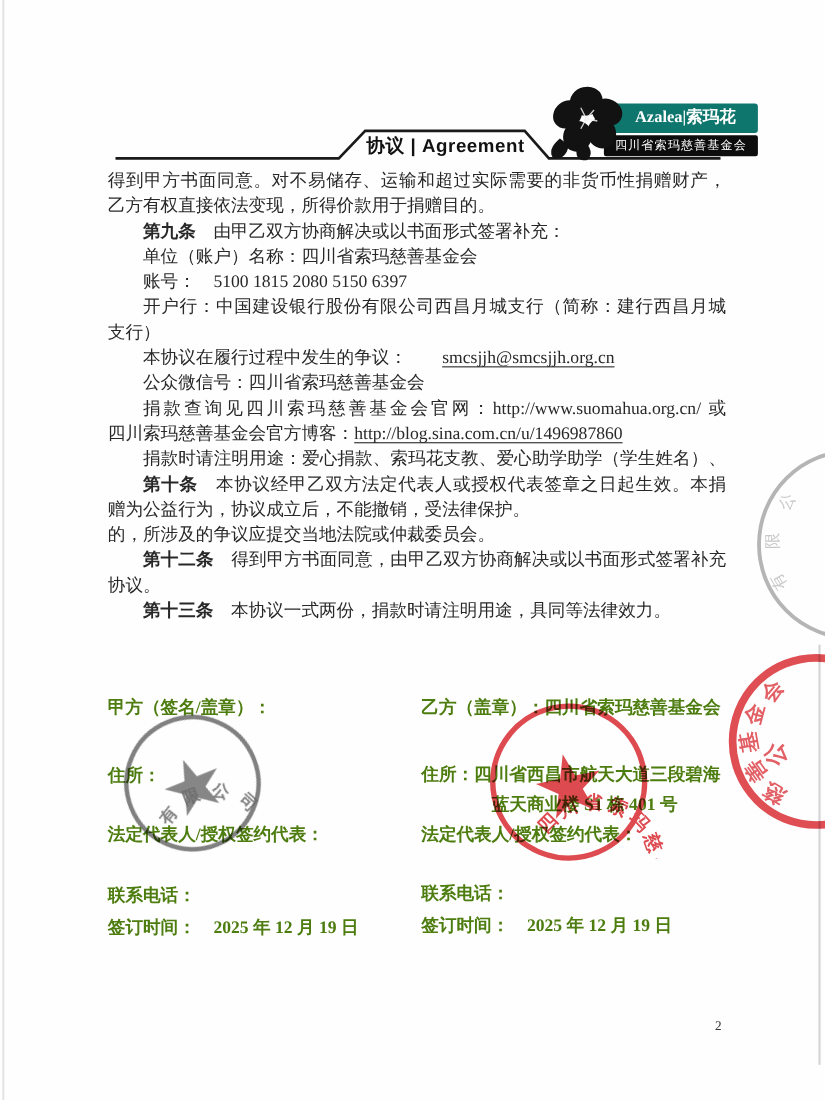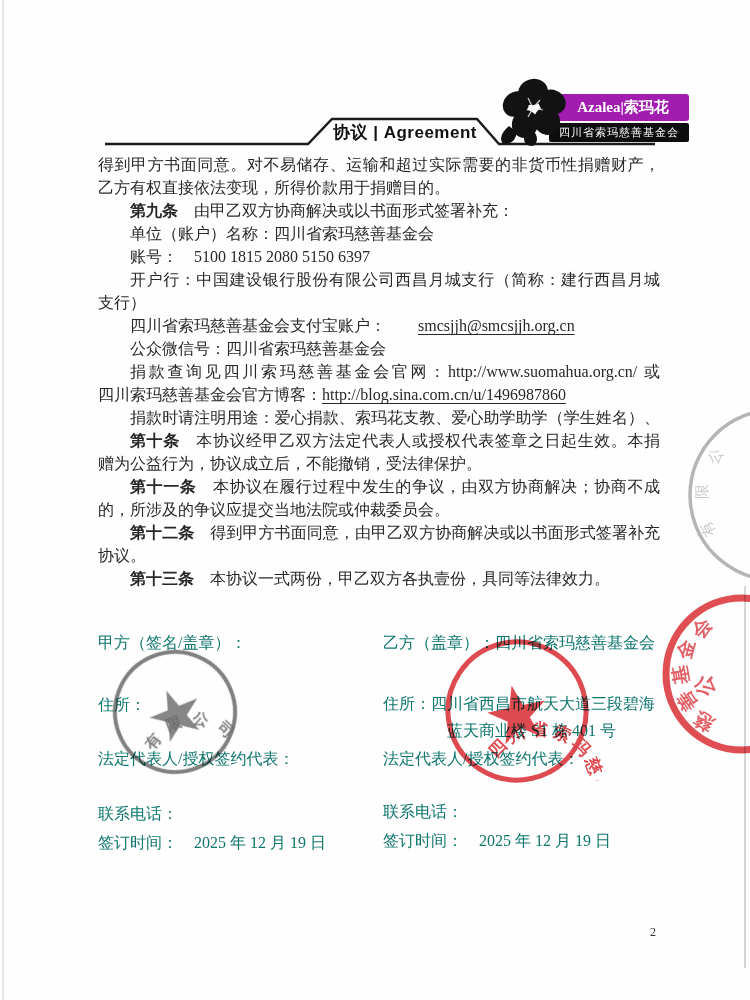--- a/index.html
+++ b/index.html
@@ -22,7 +22,7 @@
   
   .logo{position:absolute;left:495px;top:76px;width:198px;height:70px;}
   .logo .banner1{
-    position:absolute;left:62px;top:18px;width:132px;height:27px;background:#a21caf;border-radius:3px;
+    position:absolute;left:62px;top:18px;width:132px;height:27px;background:#0f766e;border-radius:3px;
     color:#fff;font-weight:bold;font-size:15px;line-height:27px;text-align:center;white-space:nowrap;
   }
   .logo .banner2{

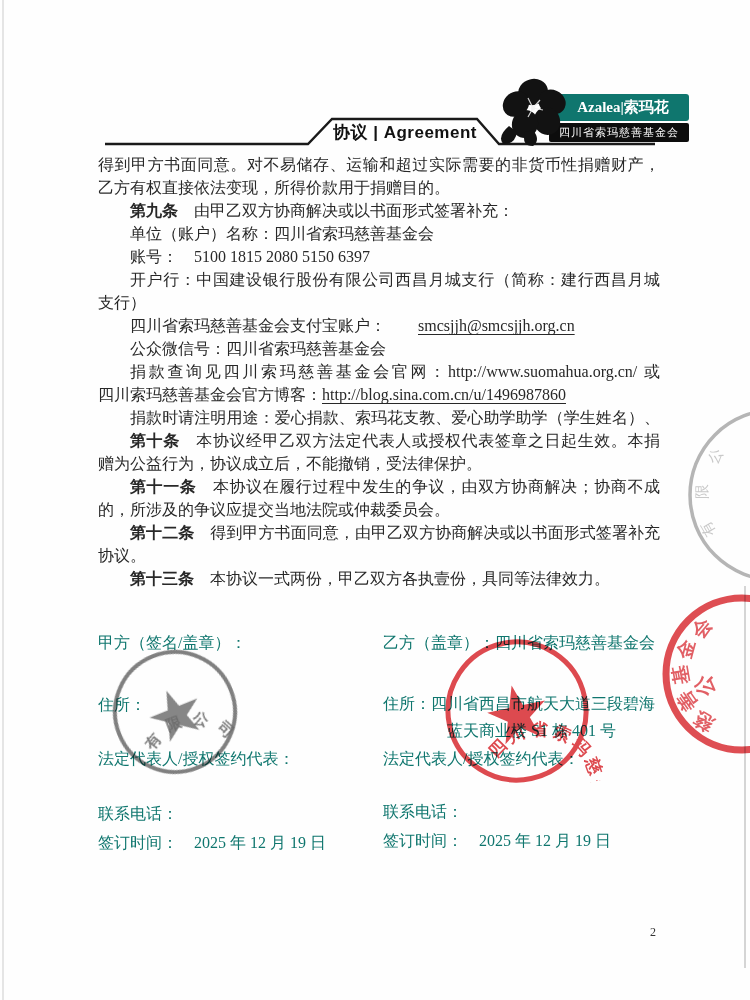--- a/index.html
+++ b/index.html
@@ -105,7 +105,7 @@
       <div class="line ind"><span>账号：　5100 1815 2080 5150 6397</span></div>
       <div class="line ind just"><span>开户行：中国建设银行股份有限公司西昌月城支行（简称：建行西昌月城</span></div>
       <div class="line"><span>支行）</span></div>
-      <div class="line ind"><span>四川省索玛慈善基金会支付宝账户：　　</span><span class="u">smcsjjh@smcsjjh.org.cn</span></div>
+      <div class="line ind"><span>本协议在履行过程中发生的争议：　　</span><span class="u">smcsjjh@smcsjjh.org.cn</span></div>
       <div class="line ind"><span>公众微信号：四川省索玛慈善基金会</span></div>
       <div class="line ind just"><span>捐款查询见四川索玛慈善基金会官网：http://www.suomahua.org.cn/ 或</span></div>
       <div class="line"><span>四川索玛慈善基金会官方博客：</span><span class="u">http://blog.sina.com.cn/u/1496987860</span></div>

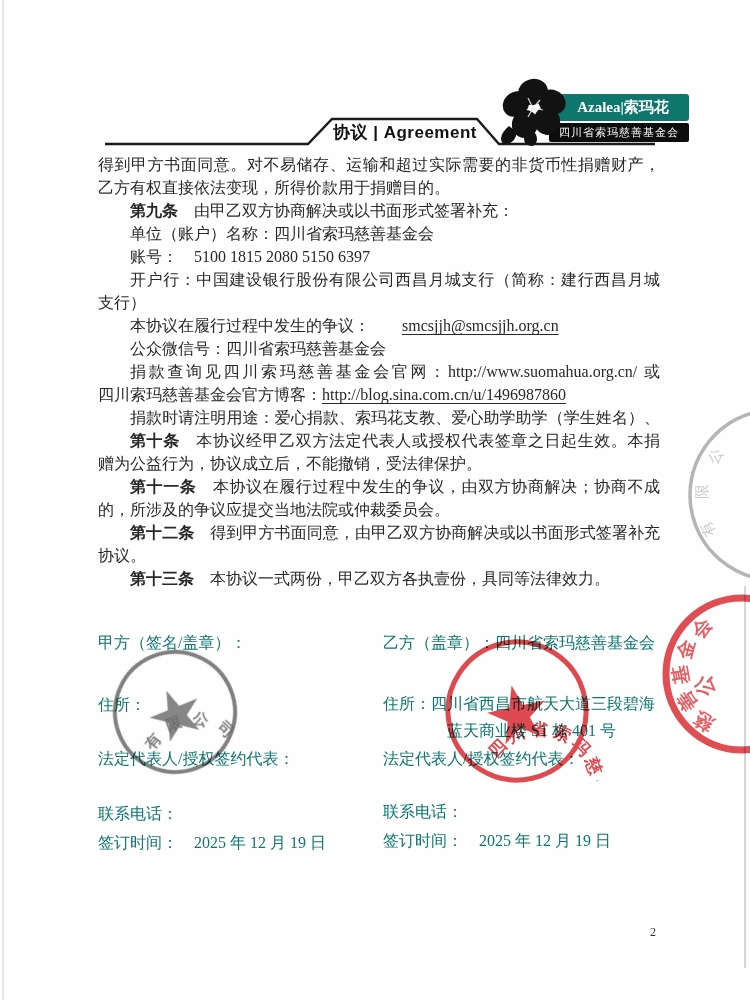--- a/index.html
+++ b/index.html
@@ -112,7 +112,6 @@
       <div class="line ind just"><span>捐款时请注明用途：爱心捐款、索玛花支教、爱心助学助学（学生姓名）、</span></div>
       <div class="line ind just"><span class="b">第十条</span><span>　本协议经甲乙双方法定代表人或授权代表签章之日起生效。本捐</span></div>
       <div class="line"><span>赠为公益行为，协议成立后，不能撤销，受法律保护。</span></div>
-      <div class="line ind just"><span class="b">第十一条</span><span>　本协议在履行过程中发生的争议，由双方协商解决；协商不成</span></div>
       <div class="line"><span>的，所涉及的争议应提交当地法院或仲裁委员会。</span></div>
       <div class="line ind just"><span class="b">第十二条</span><span>　得到甲方书面同意，由甲乙双方协商解决或以书面形式签署补充</span></div>
       <div class="line"><span>协议。</span></div>

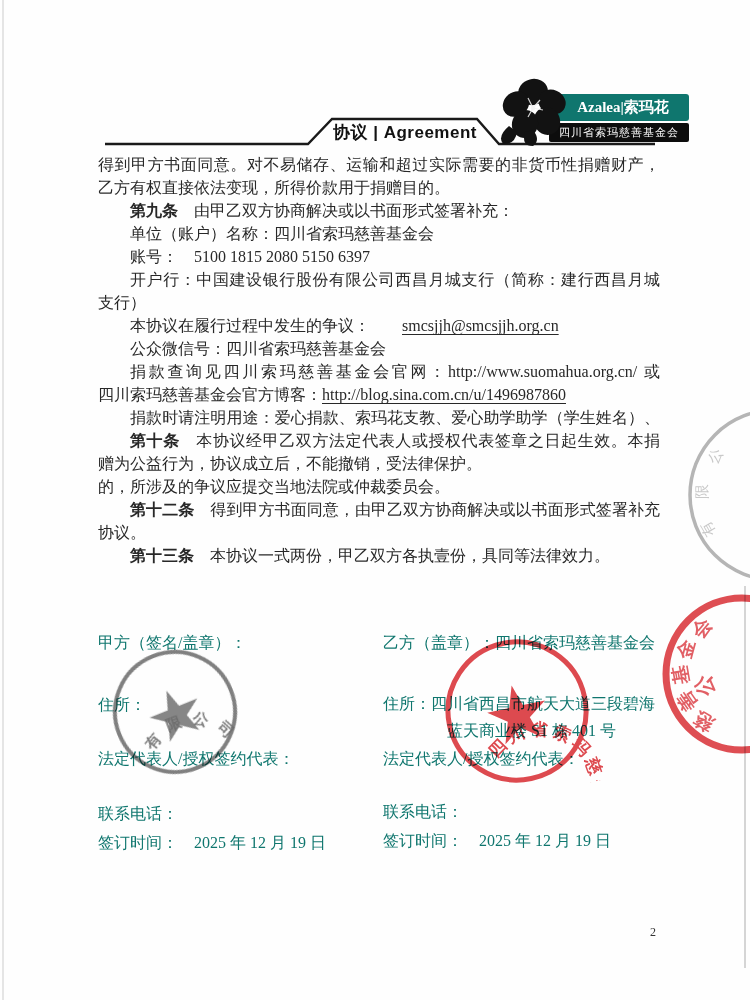--- a/index.html
+++ b/index.html
@@ -115,7 +115,7 @@
       <div class="line"><span>的，所涉及的争议应提交当地法院或仲裁委员会。</span></div>
       <div class="line ind just"><span class="b">第十二条</span><span>　得到甲方书面同意，由甲乙双方协商解决或以书面形式签署补充</span></div>
       <div class="line"><span>协议。</span></div>
-      <div class="line ind"><span class="b">第十三条</span><span>　本协议一式两份，甲乙双方各执壹份，具同等法律效力。</span></div>
+      <div class="line ind"><span class="b">第十三条</span><span>　本协议一式两份，捐款时请注明用途，具同等法律效力。</span></div>
     </div>
 
   <div class="siga">

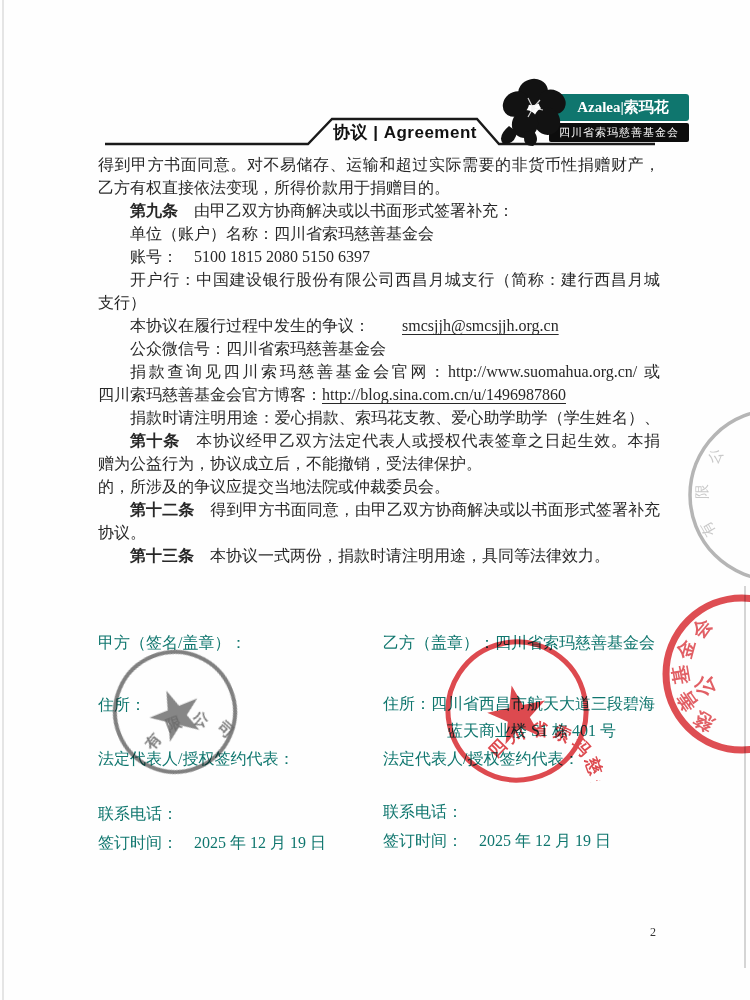--- a/index.html
+++ b/index.html
@@ -40,7 +40,7 @@
   .u{text-decoration:underline;text-underline-offset:3px;}
 
   
-  .srow{position:absolute;font-size:16px;white-space:pre;color:#0f766e;}
+  .srow{position:absolute;font-size:16px;white-space:pre;color:#4d7c0f;font-weight:bold;}
   .siga .srow{left:98px;}
   .sigb .srow{left:383px;}
   .siga .srow:nth-child(1){top:633px;}

